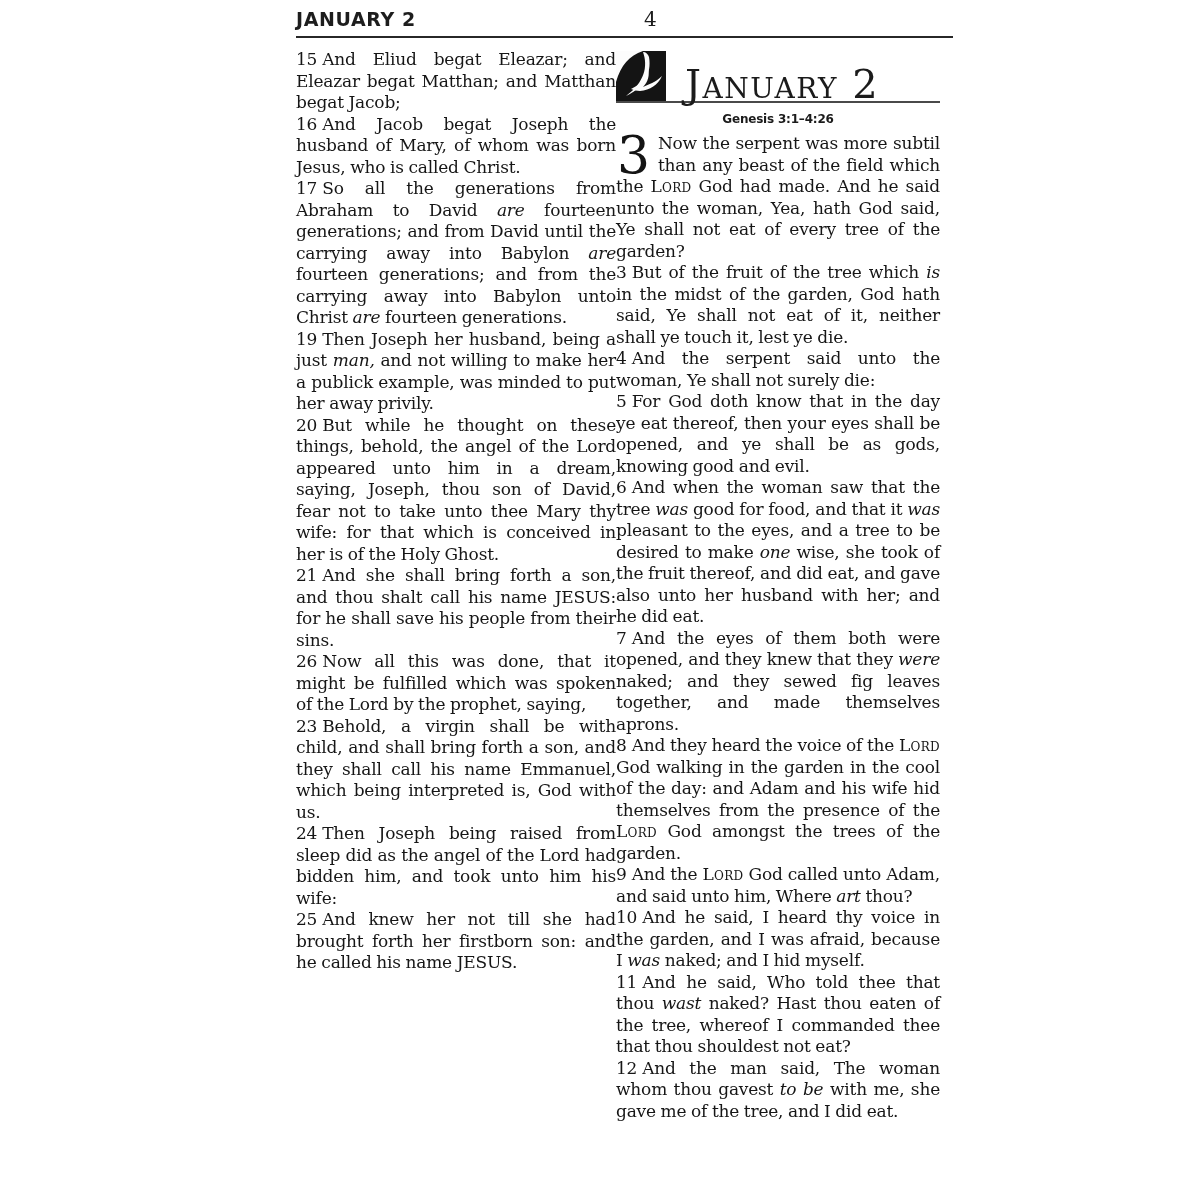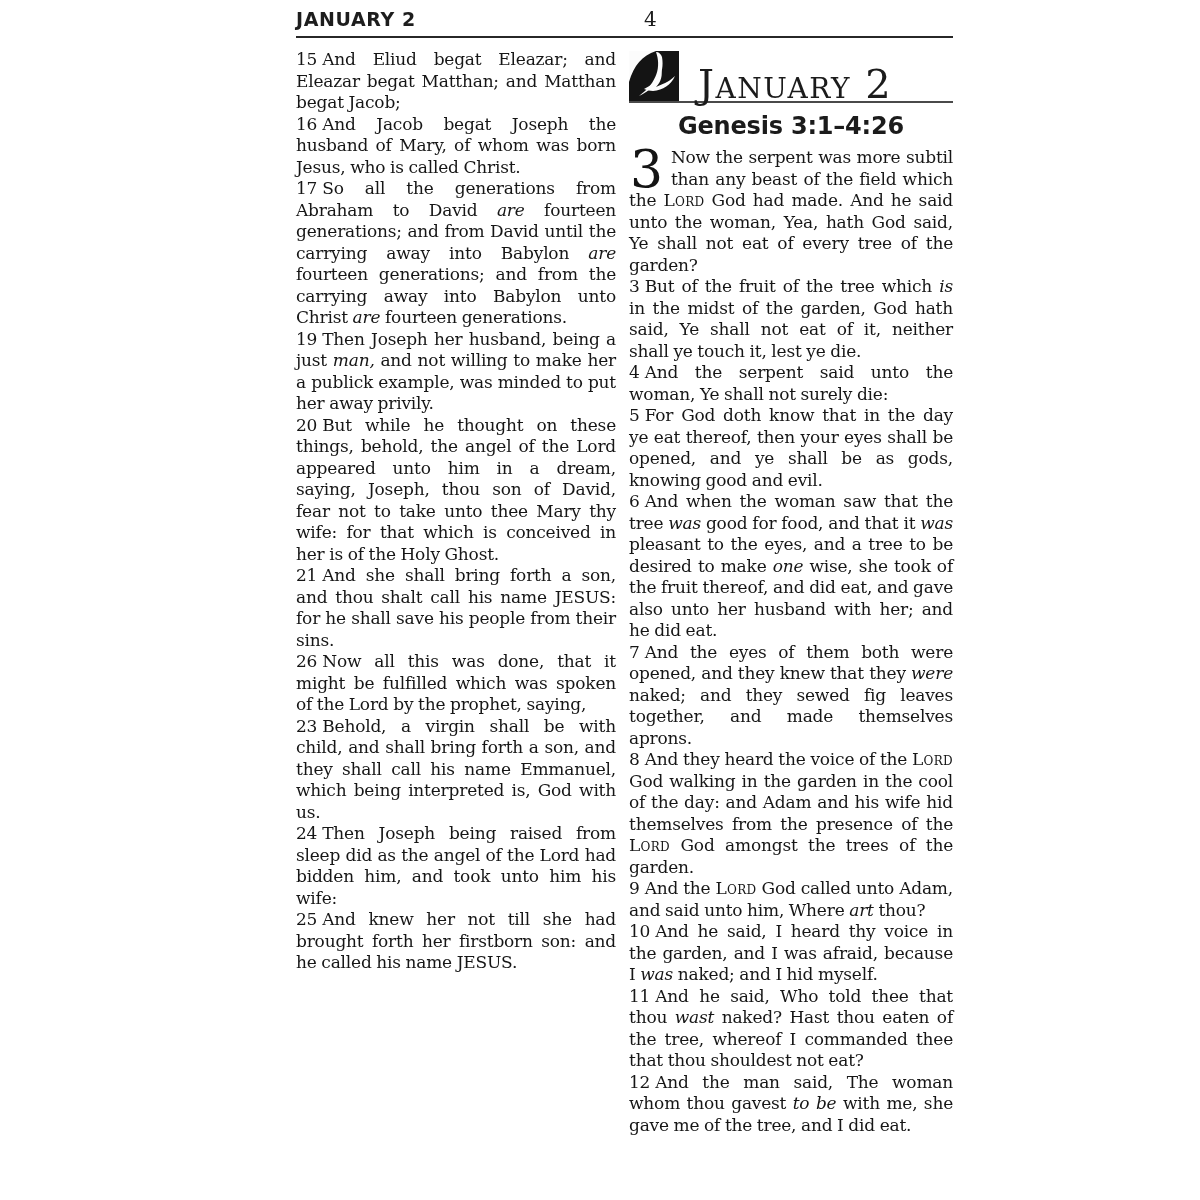--- a/index.html
+++ b/index.html
@@ -16,7 +16,7 @@
            font-size:20px;color:#1d1d1d;}
 
   
-  .cols{display:flex;gap:13px;margin-top:11px;}
+  .cols{display:flex;margin-top:11px;}
   .col{text-align:justify;}
   .col-left{width:320px;}
   .col-right{width:324px;}

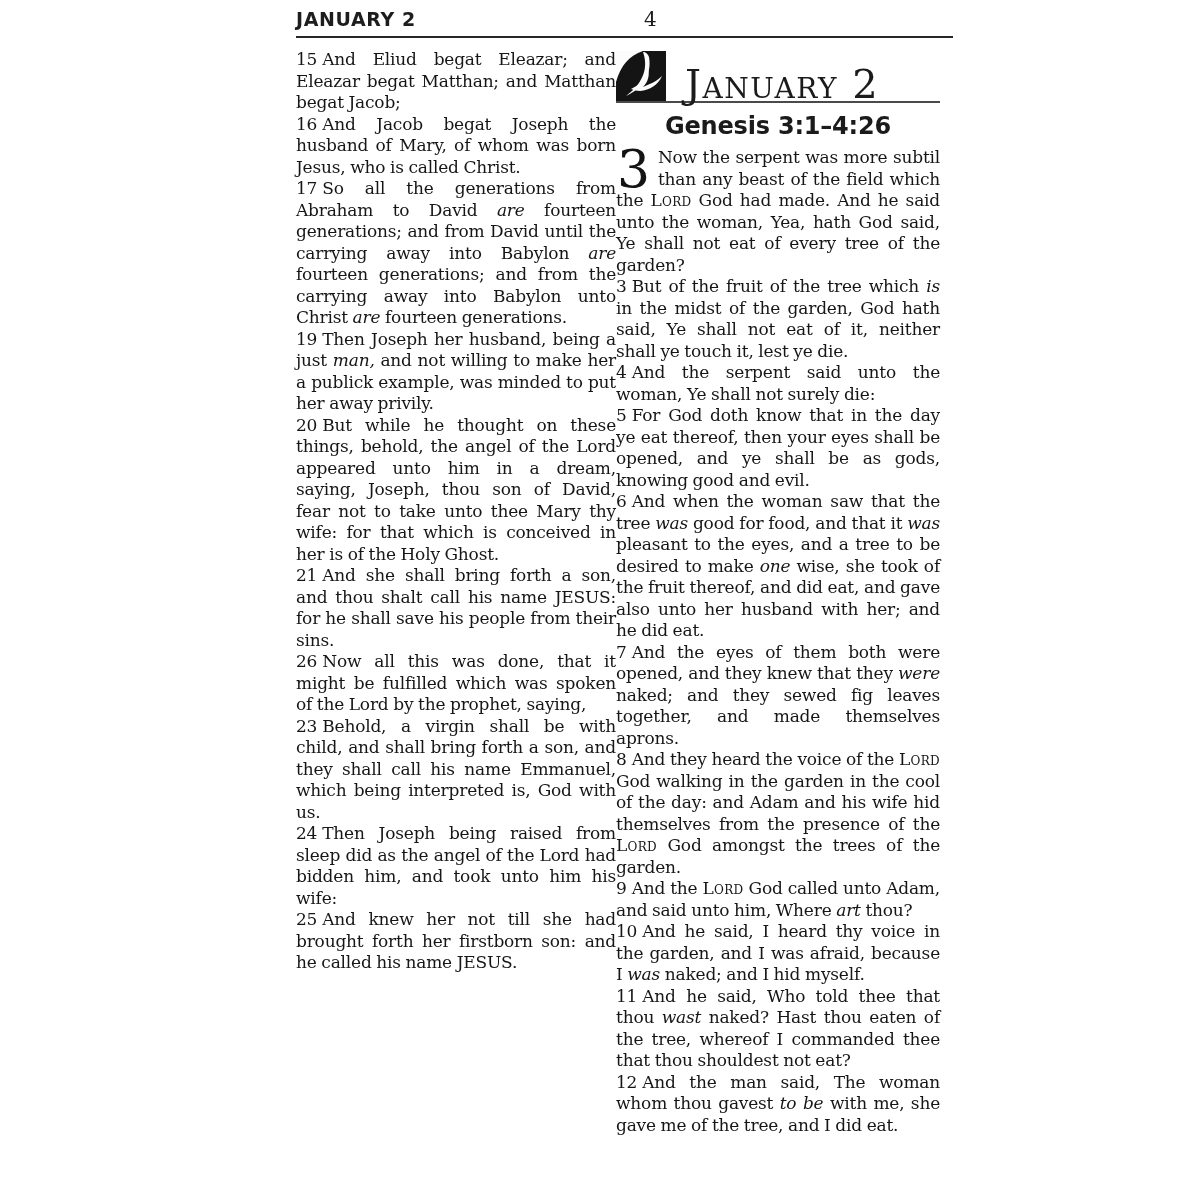--- a/index.html
+++ b/index.html
@@ -36,7 +36,7 @@
              line-height:34px;margin-left:19px;letter-spacing:1.5px;color:#1b1b1b;
              white-space:nowrap;}
   .passage-ref{text-align:center;font-family:"DejaVu Sans",sans-serif;font-weight:bold;
-               font-size:24px;letter-spacing:-0.2px;margin:0 0 7px 0;color:#1b1b1b;}
+               font-size:12px;letter-spacing:-0.2px;margin:0 0 7px 0;color:#1b1b1b;}
 </style>
 </head>
 <body>

